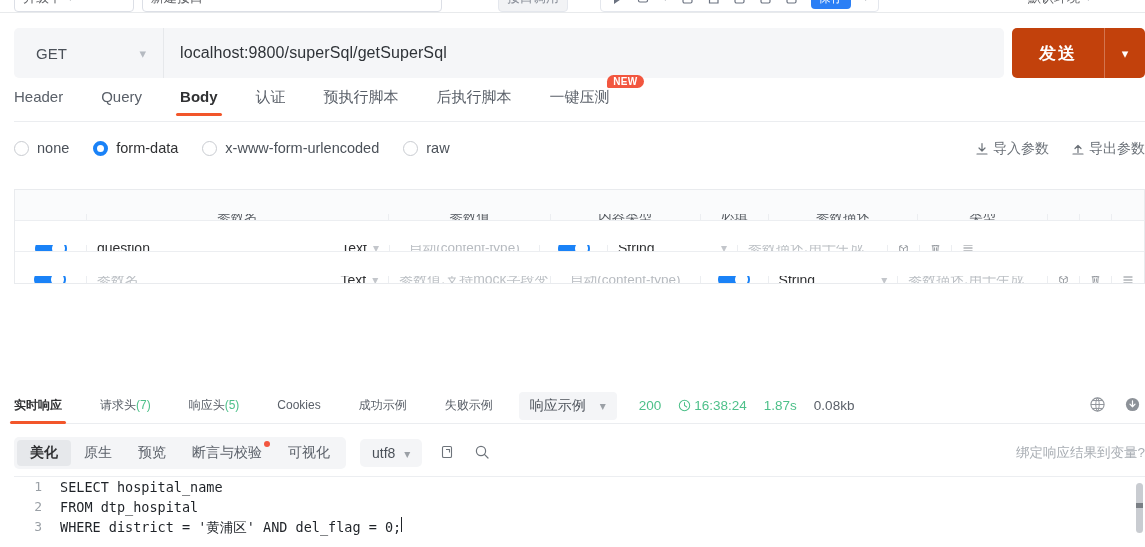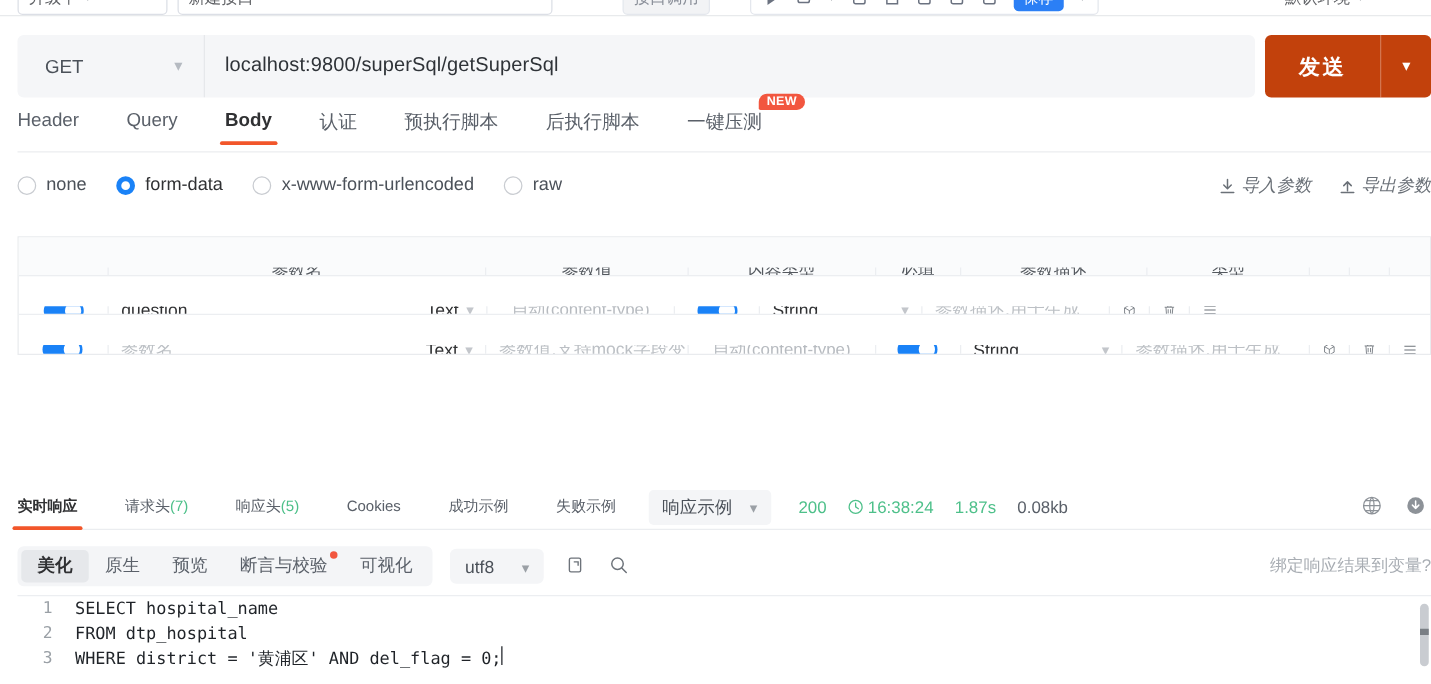--- a/index.html
+++ b/index.html
@@ -93,7 +93,7 @@
   .radio.on { color: #303133; }
   .ioactions { margin-left: auto; display: flex; gap: 22px; }
   .ioact { display: flex; align-items: center; gap: 4px; font-size: 14px;
-           color: #6b7178; cursor: pointer; font-style: italic; }
+           color: #6b7178; cursor: pointer; }
   .ioact svg { flex: none; }
 
   

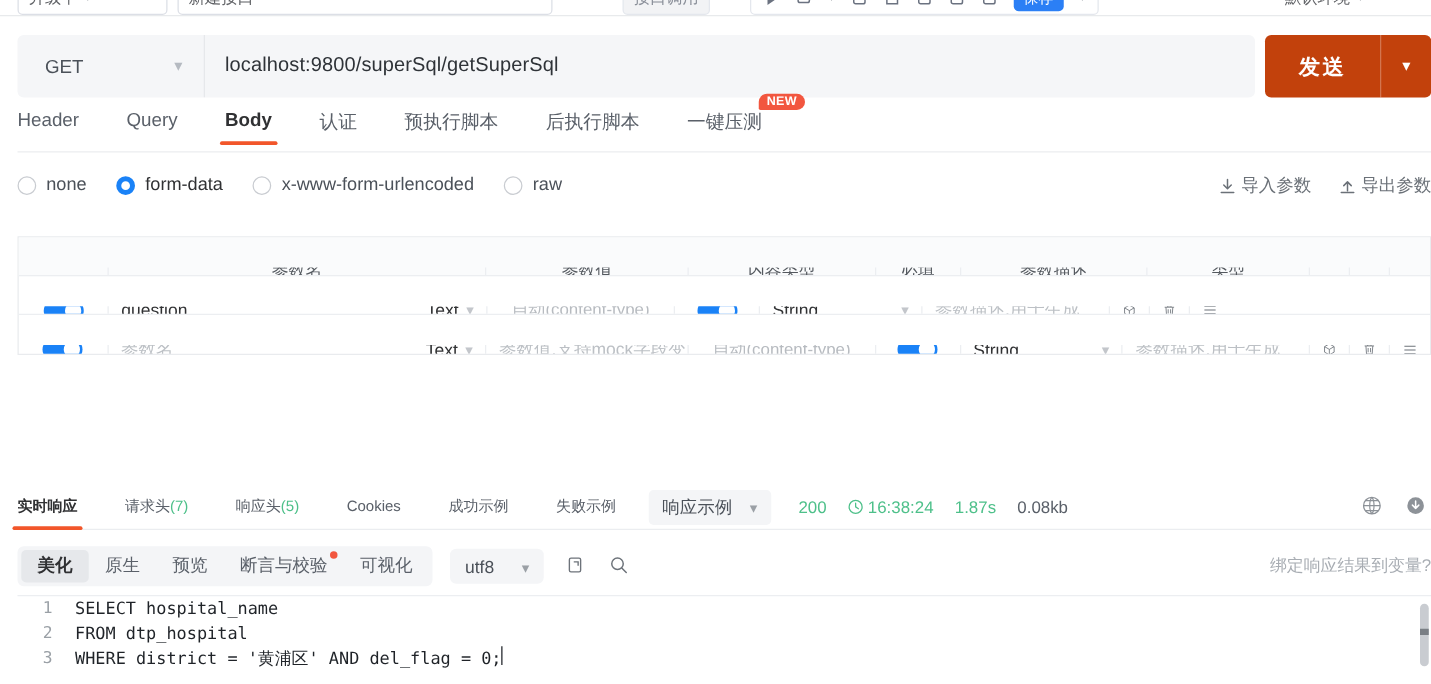--- a/index.html
+++ b/index.html
@@ -166,7 +166,7 @@
   .fmt.active { background: #e6e8eb; color: #303133; font-weight: 600; }
   .dot { position: absolute; top: 1px; right: 5px; width: 6px; height: 6px;
          border-radius: 50%; background: #f2563f; }
-  .encsel { display: flex; align-items: flex-end; gap: 22px; background: #f4f5f7;
+  .encsel { display: flex; align-items: flex-end; gap: 9px; background: #f4f5f7;
             border-radius: 5px; padding: 6px 12px; margin-left: 14px;
             font-size: 14px; color: #4b5159; cursor: pointer; }
   .encsel .cv { font-size: 12px; color: #9ba0a6; }

